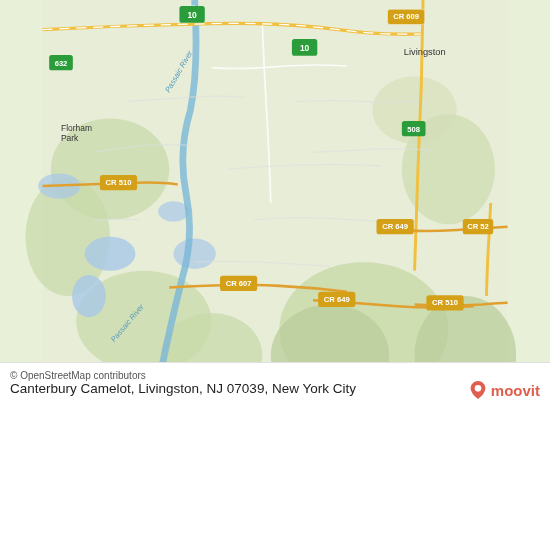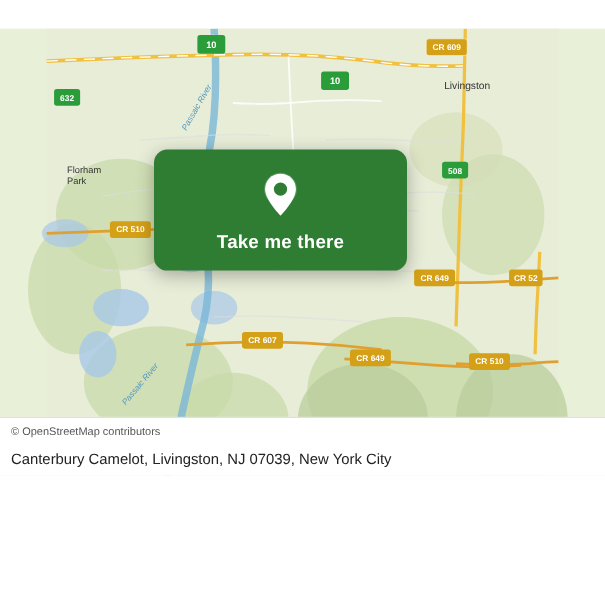--- a/index.html
+++ b/index.html
@@ -16,7 +16,6 @@
       position: relative;
       background: #e8f0d8;
       overflow: hidden;
-      margin-top: 26px;
     }
     
     #map-svg {

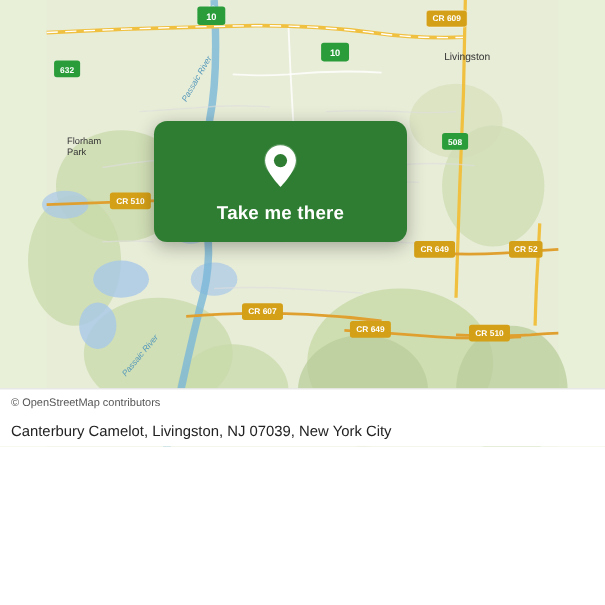--- a/index.html
+++ b/index.html
@@ -189,15 +189,6 @@
     <text x="85" y="405" font-size="9" fill="#5599bb" transform="rotate(-50, 85, 405)" font-style="italic">Passaic River</text>
   </svg>
 
-  <div id="location-card">
-
-    <svg id="pin-icon" viewBox="0 0 44 44" xmlns="http://www.w3.org/2000/svg">
-      <circle cx="22" cy="18" r="15" fill="#fff" opacity="0.2"></circle>
-      <path d="M22 4 C14 4 8 10 8 18 C8 28 22 42 22 42 C22 42 36 28 36 18 C36 10 30 4 22 4Z" fill="#fff"></path>
-      <circle cx="22" cy="18" r="6" fill="#2e7d32"></circle>
-    </svg>
-    <button id="take-me-there-btn">Take me there</button>
-  </div>
 
   <div id="bottom-bar">
     <div id="attribution">

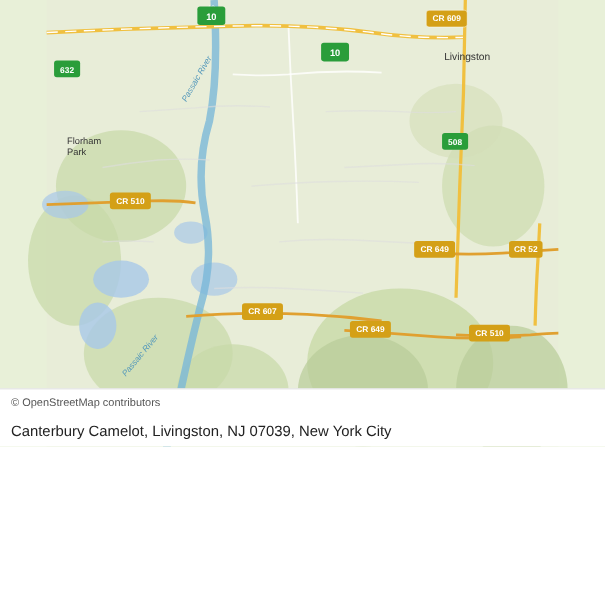--- a/index.html
+++ b/index.html
@@ -62,7 +62,7 @@
       padding: 7px 10px 7px 10px;
       display: flex;
       flex-direction: column;
-      gap: 12px;
+      gap: 0;
       border-top: 1px solid #e0e0e0;
     }
     #attribution {

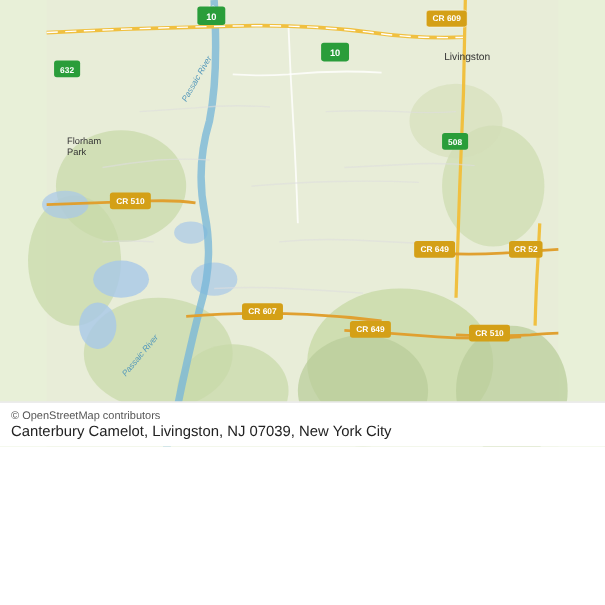--- a/index.html
+++ b/index.html
@@ -196,6 +196,14 @@
     </div>
     <div id="location-name">
       <span>Canterbury Camelot, Livingston, NJ 07039, New York City</span>
+      <div id="moovit-logo">
+
+        <svg id="moovit-pin" viewBox="0 0 18 22" xmlns="http://www.w3.org/2000/svg">
+          <path d="M9 0 C4 0 0 4 0 9 C0 16 9 22 9 22 C9 22 18 16 18 9 C18 4 14 0 9 0Z" fill="#e05e4e"></path>
+          <circle cx="9" cy="9" r="4" fill="#fff"></circle>
+        </svg>
+        <span>moovit</span>
+      </div>
     </div>
   </div>
 </div>

